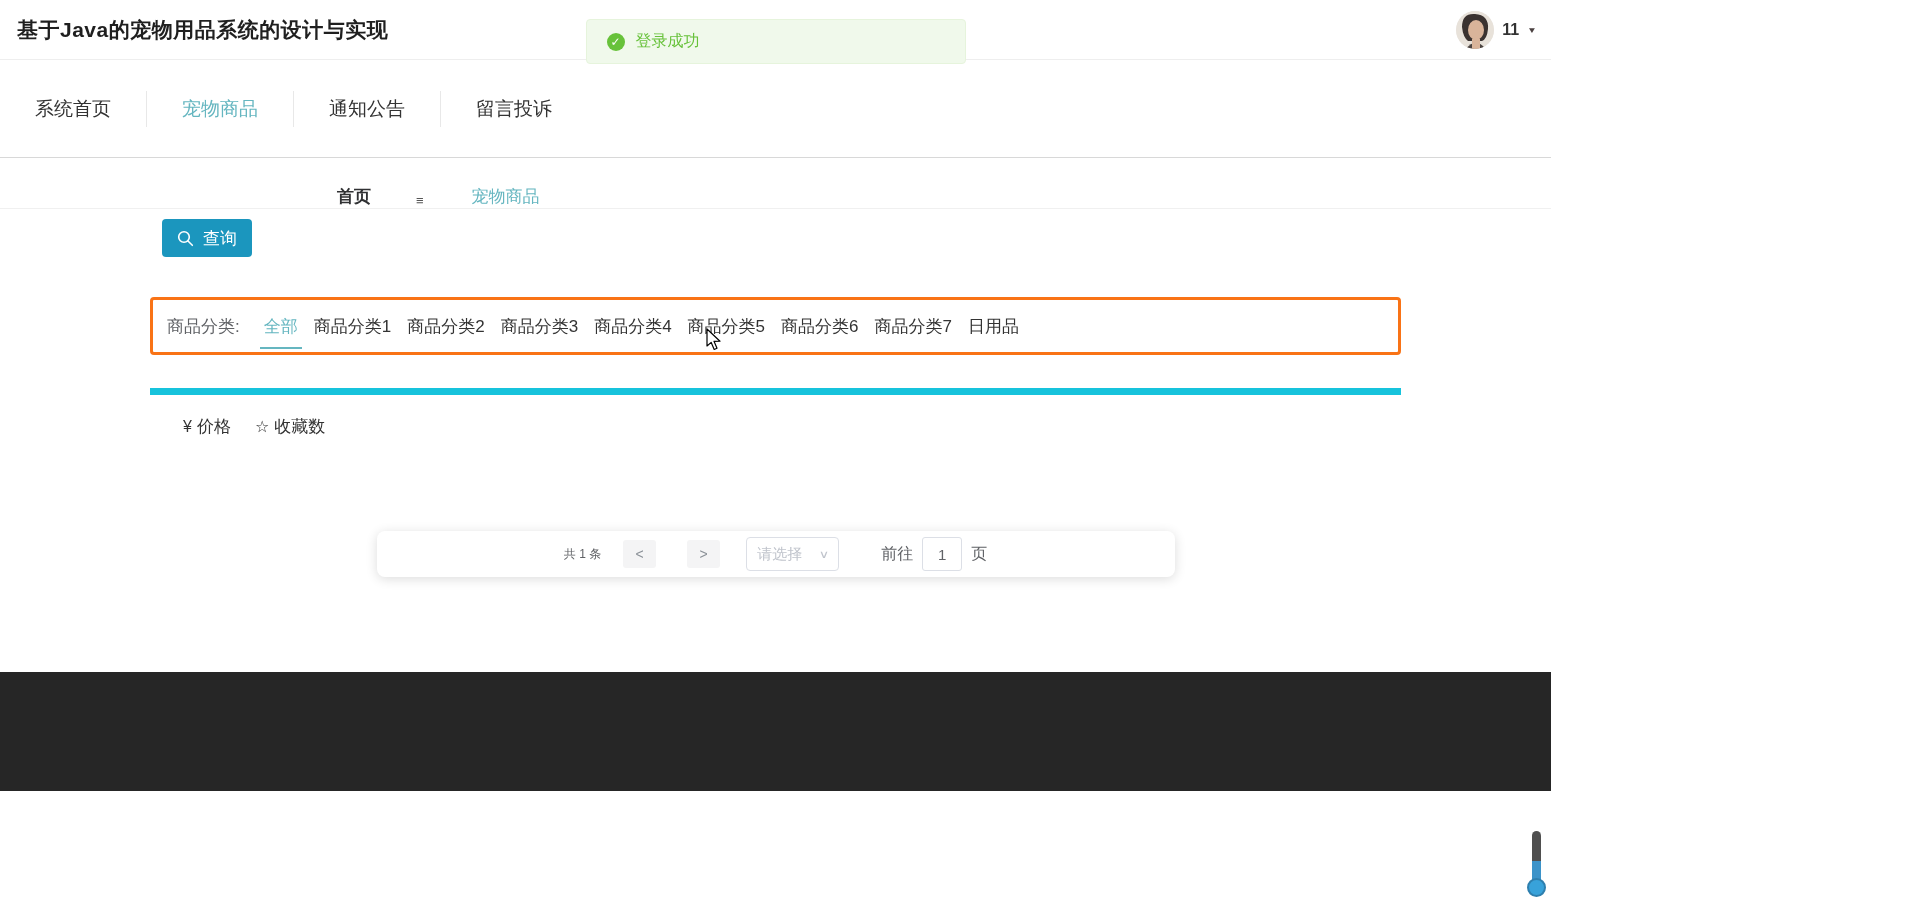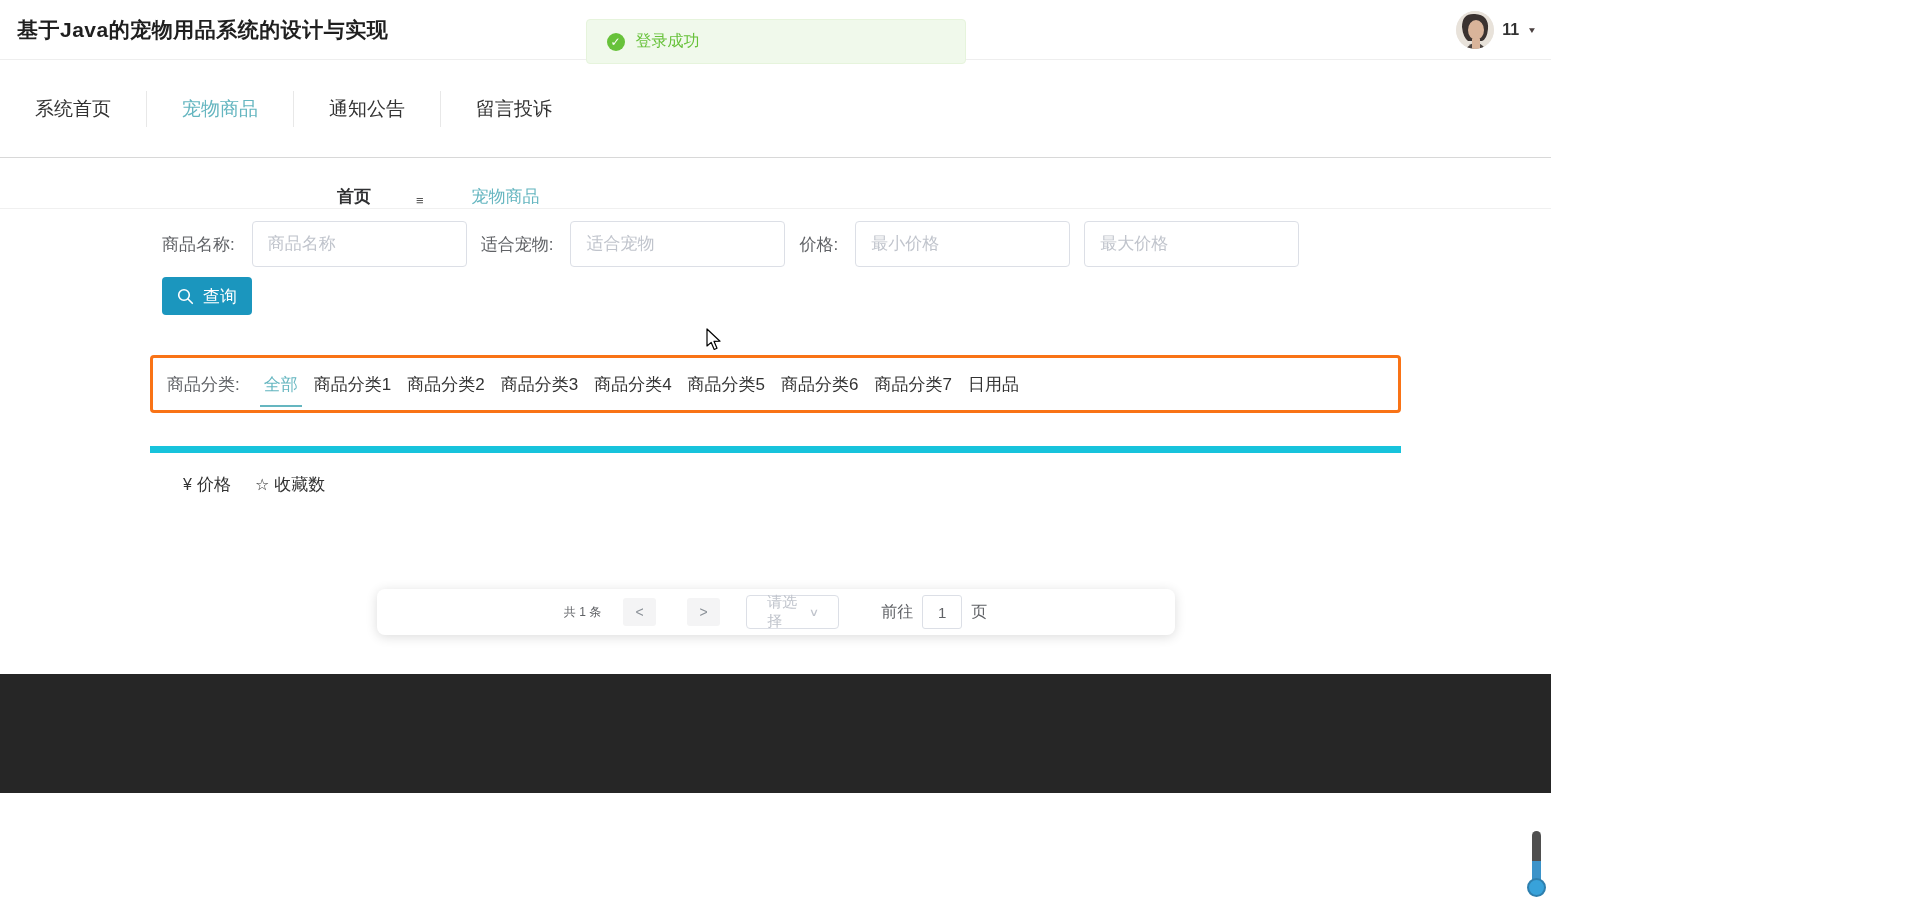--- a/index.html
+++ b/index.html
@@ -146,15 +146,6 @@
 
   <div class="content">
 
-    <div class="form-row">
-      <span class="form-label">商品名称:</span>
-      <input class="form-input" placeholder="商品名称" style="">
-      <span class="form-label">适合宠物:</span>
-      <input class="form-input" placeholder="适合宠物" style="">
-      <span class="form-label">价格:</span>
-      <input class="form-input" placeholder="最小价格" style="">
-      <input class="form-input last" placeholder="最大价格" style="">
-    </div>
 
     <button class="query-btn">
       <svg width="17" height="17" viewBox="0 0 17 17">

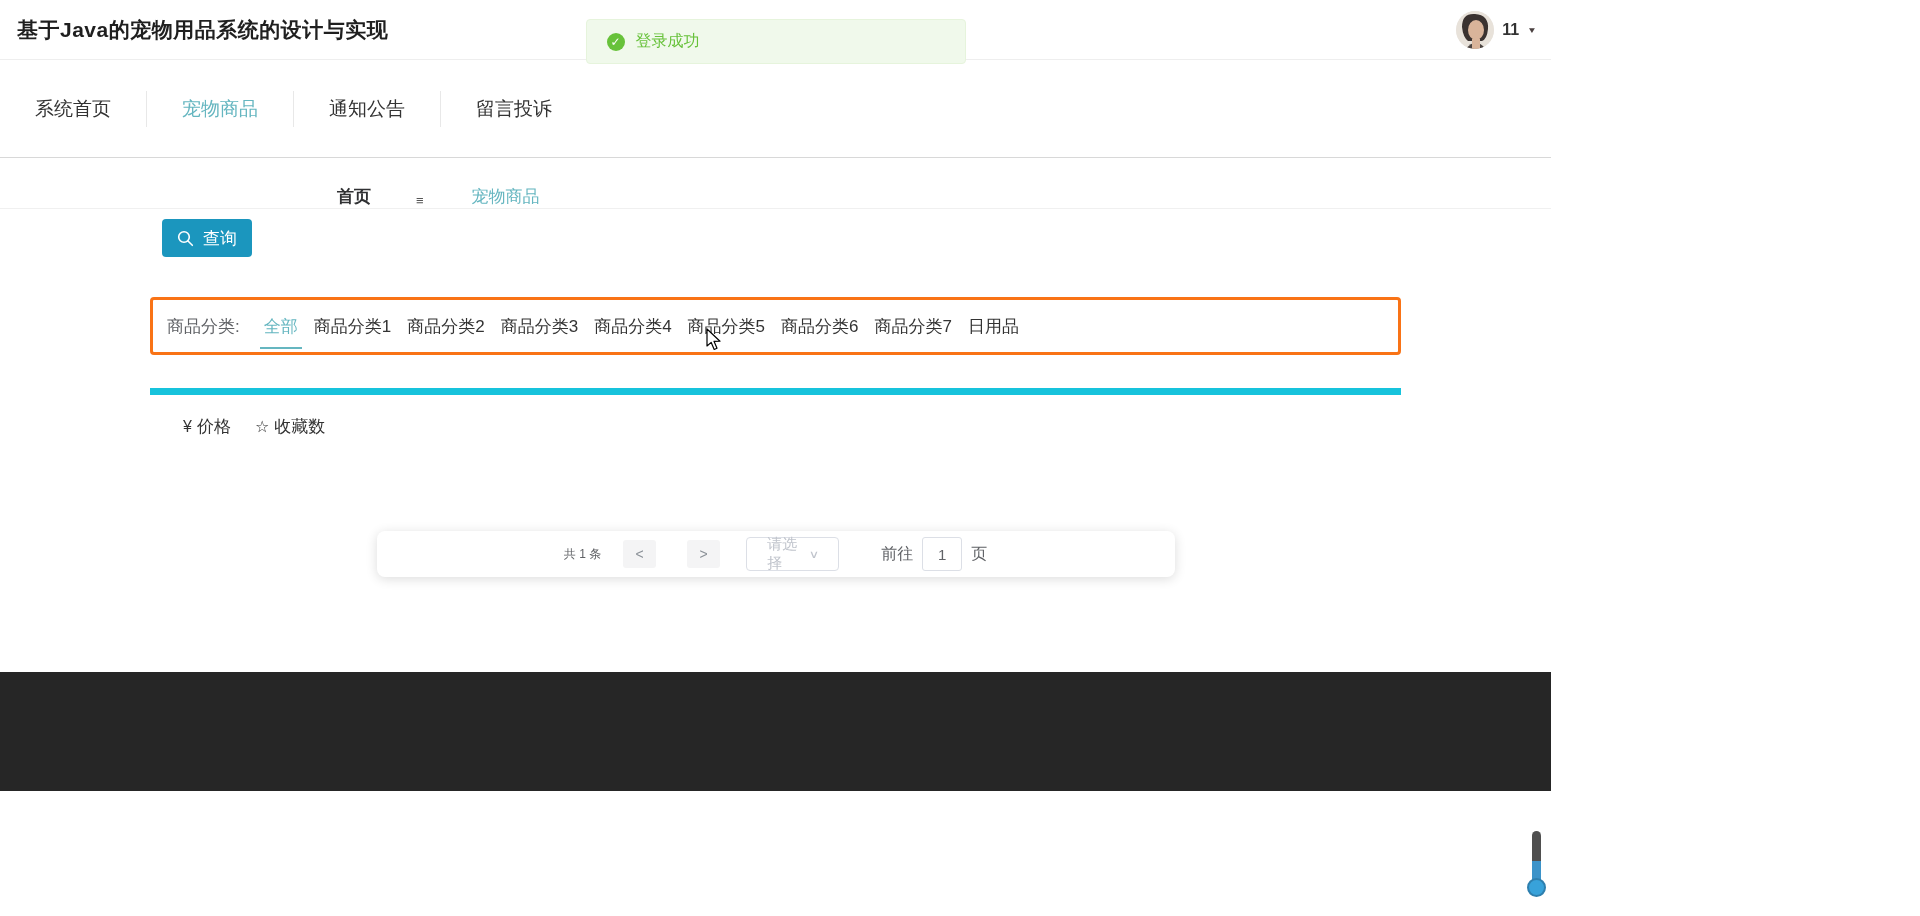--- a/index.html
+++ b/index.html
@@ -80,7 +80,7 @@
   .pg-btn.next { margin-left:31px; }
   .pg-select { margin-left:26px; width:93px; height:34px; border:1px solid #dcdfe6;
                border-radius:4px; display:flex; align-items:center; justify-content:space-between;
-               padding:0 20px; cursor:pointer; }
+               padding:0 10px; cursor:pointer; }
   .pg-select-text { font-size:15px; color:#c0c4cc; }
   .pg-select-caret { font-size:11px; color:#c0c4cc; transform:scaleX(1.3); }
   .pg-goto { margin-left:42px; font-size:16px; color:#606266; }

